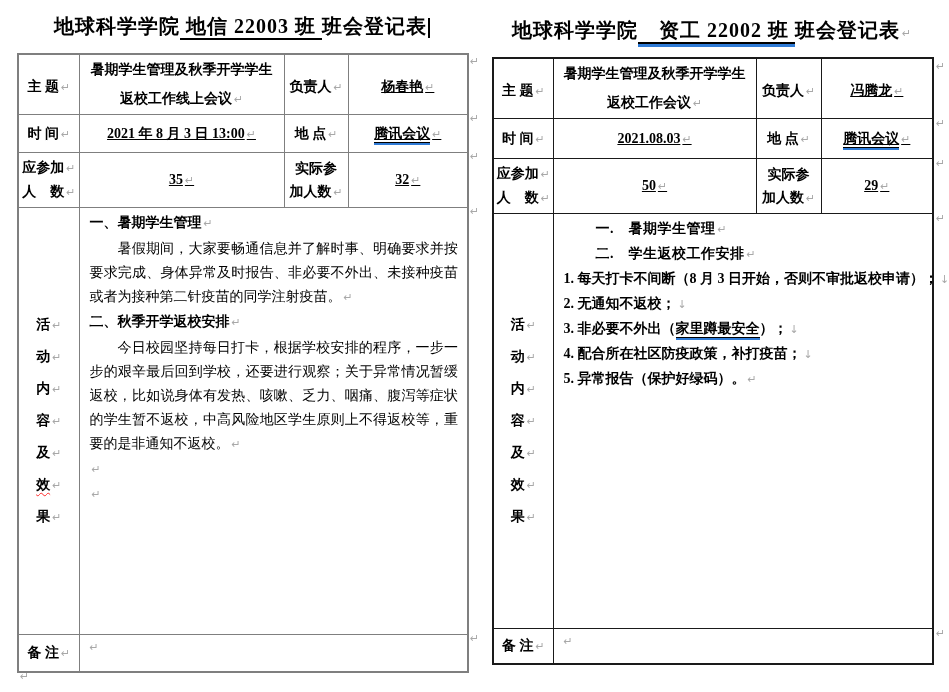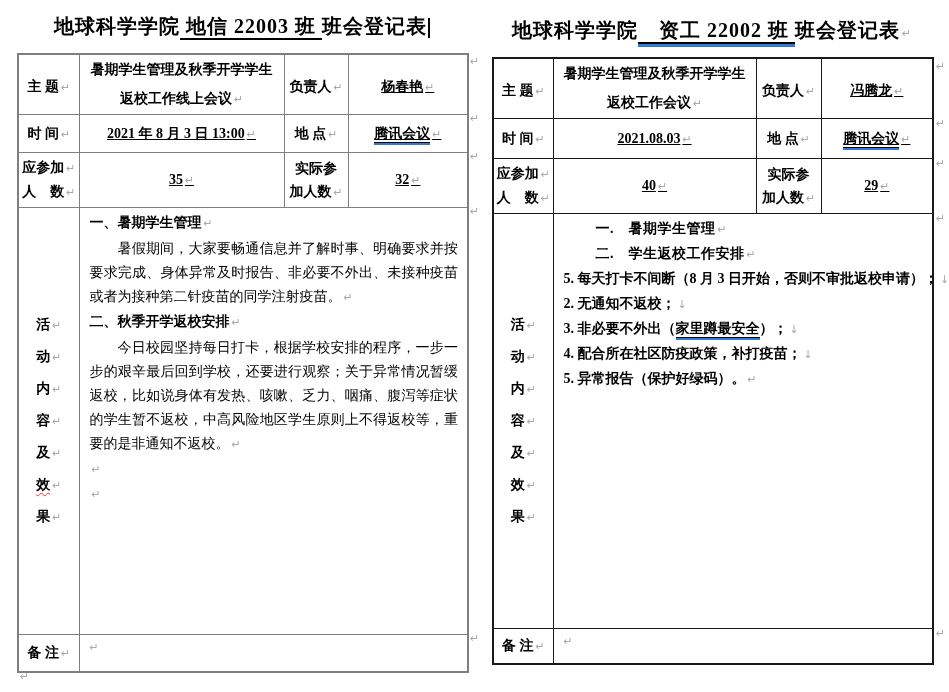--- a/index.html
+++ b/index.html
@@ -152,7 +152,7 @@
         <div><span>应参加</span><span class="mark">↵</span></div>
         <div><span>人　数</span><span class="mark">↵</span></div>
       </td>
-      <td class="val"><span>40</span><span class="mark">↵</span></td>
+      <td class="val"><span>50</span><span class="mark">↵</span></td>
       <td class="lbl" style="line-height:23px"><span class="pre">实际参
 加人数</span><span class="mark">↵</span></td>
       <td class="val"><span>29</span><span class="mark">↵</span></td>

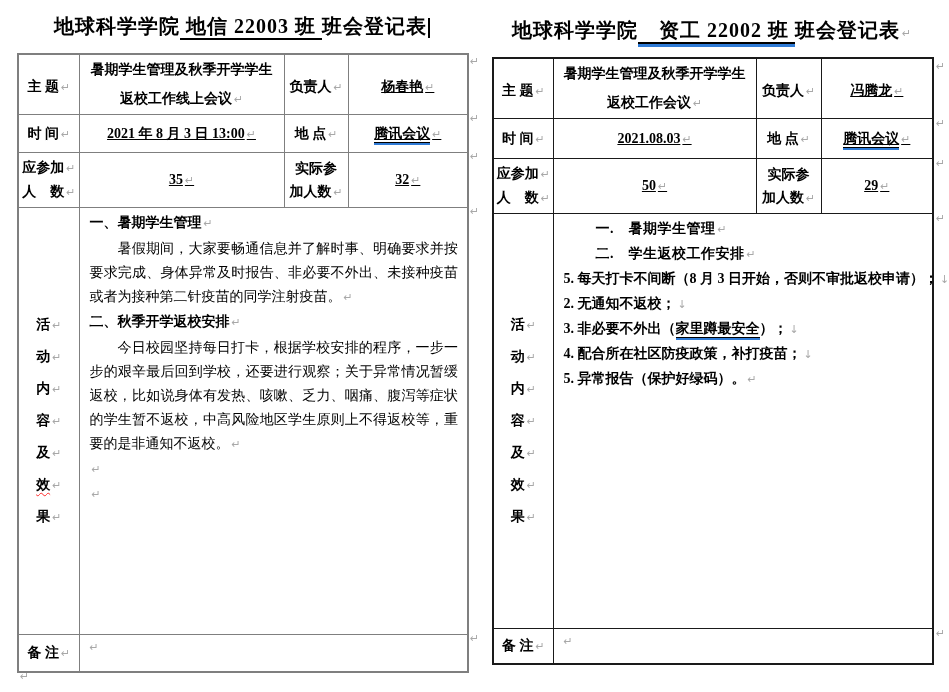--- a/index.html
+++ b/index.html
@@ -172,7 +172,7 @@
       <td class="content-cell" colspan="3">
         <div class="cl item item-gap"><span>一.　暑期学生管理</span><span class="mark">↵</span></div>
         <div class="cl item item-gap"><span>二.　学生返校工作安排</span><span class="mark">↵</span></div>
-        <div class="cl item"><span>5. 每天打卡不间断（8 月 3 日开始，否则不审批返校申请）；</span><span class="mark-down mark">↓</span></div>
+        <div class="cl item"><span>1. 每天打卡不间断（8 月 3 日开始，否则不审批返校申请）；</span><span class="mark-down mark">↓</span></div>
         <div class="cl item"><span>2.  无通知不返校；</span><span class="mark-down mark">↓</span></div>
         <div class="cl item"><span>3. 非必要不外出（</span><span class="dual-underline">家里蹲最安全</span><span>）；</span><span class="mark-down mark">↓</span></div>
         <div class="cl item"><span>4. 配合所在社区防疫政策，补打疫苗；</span><span class="mark-down mark">↓</span></div>

